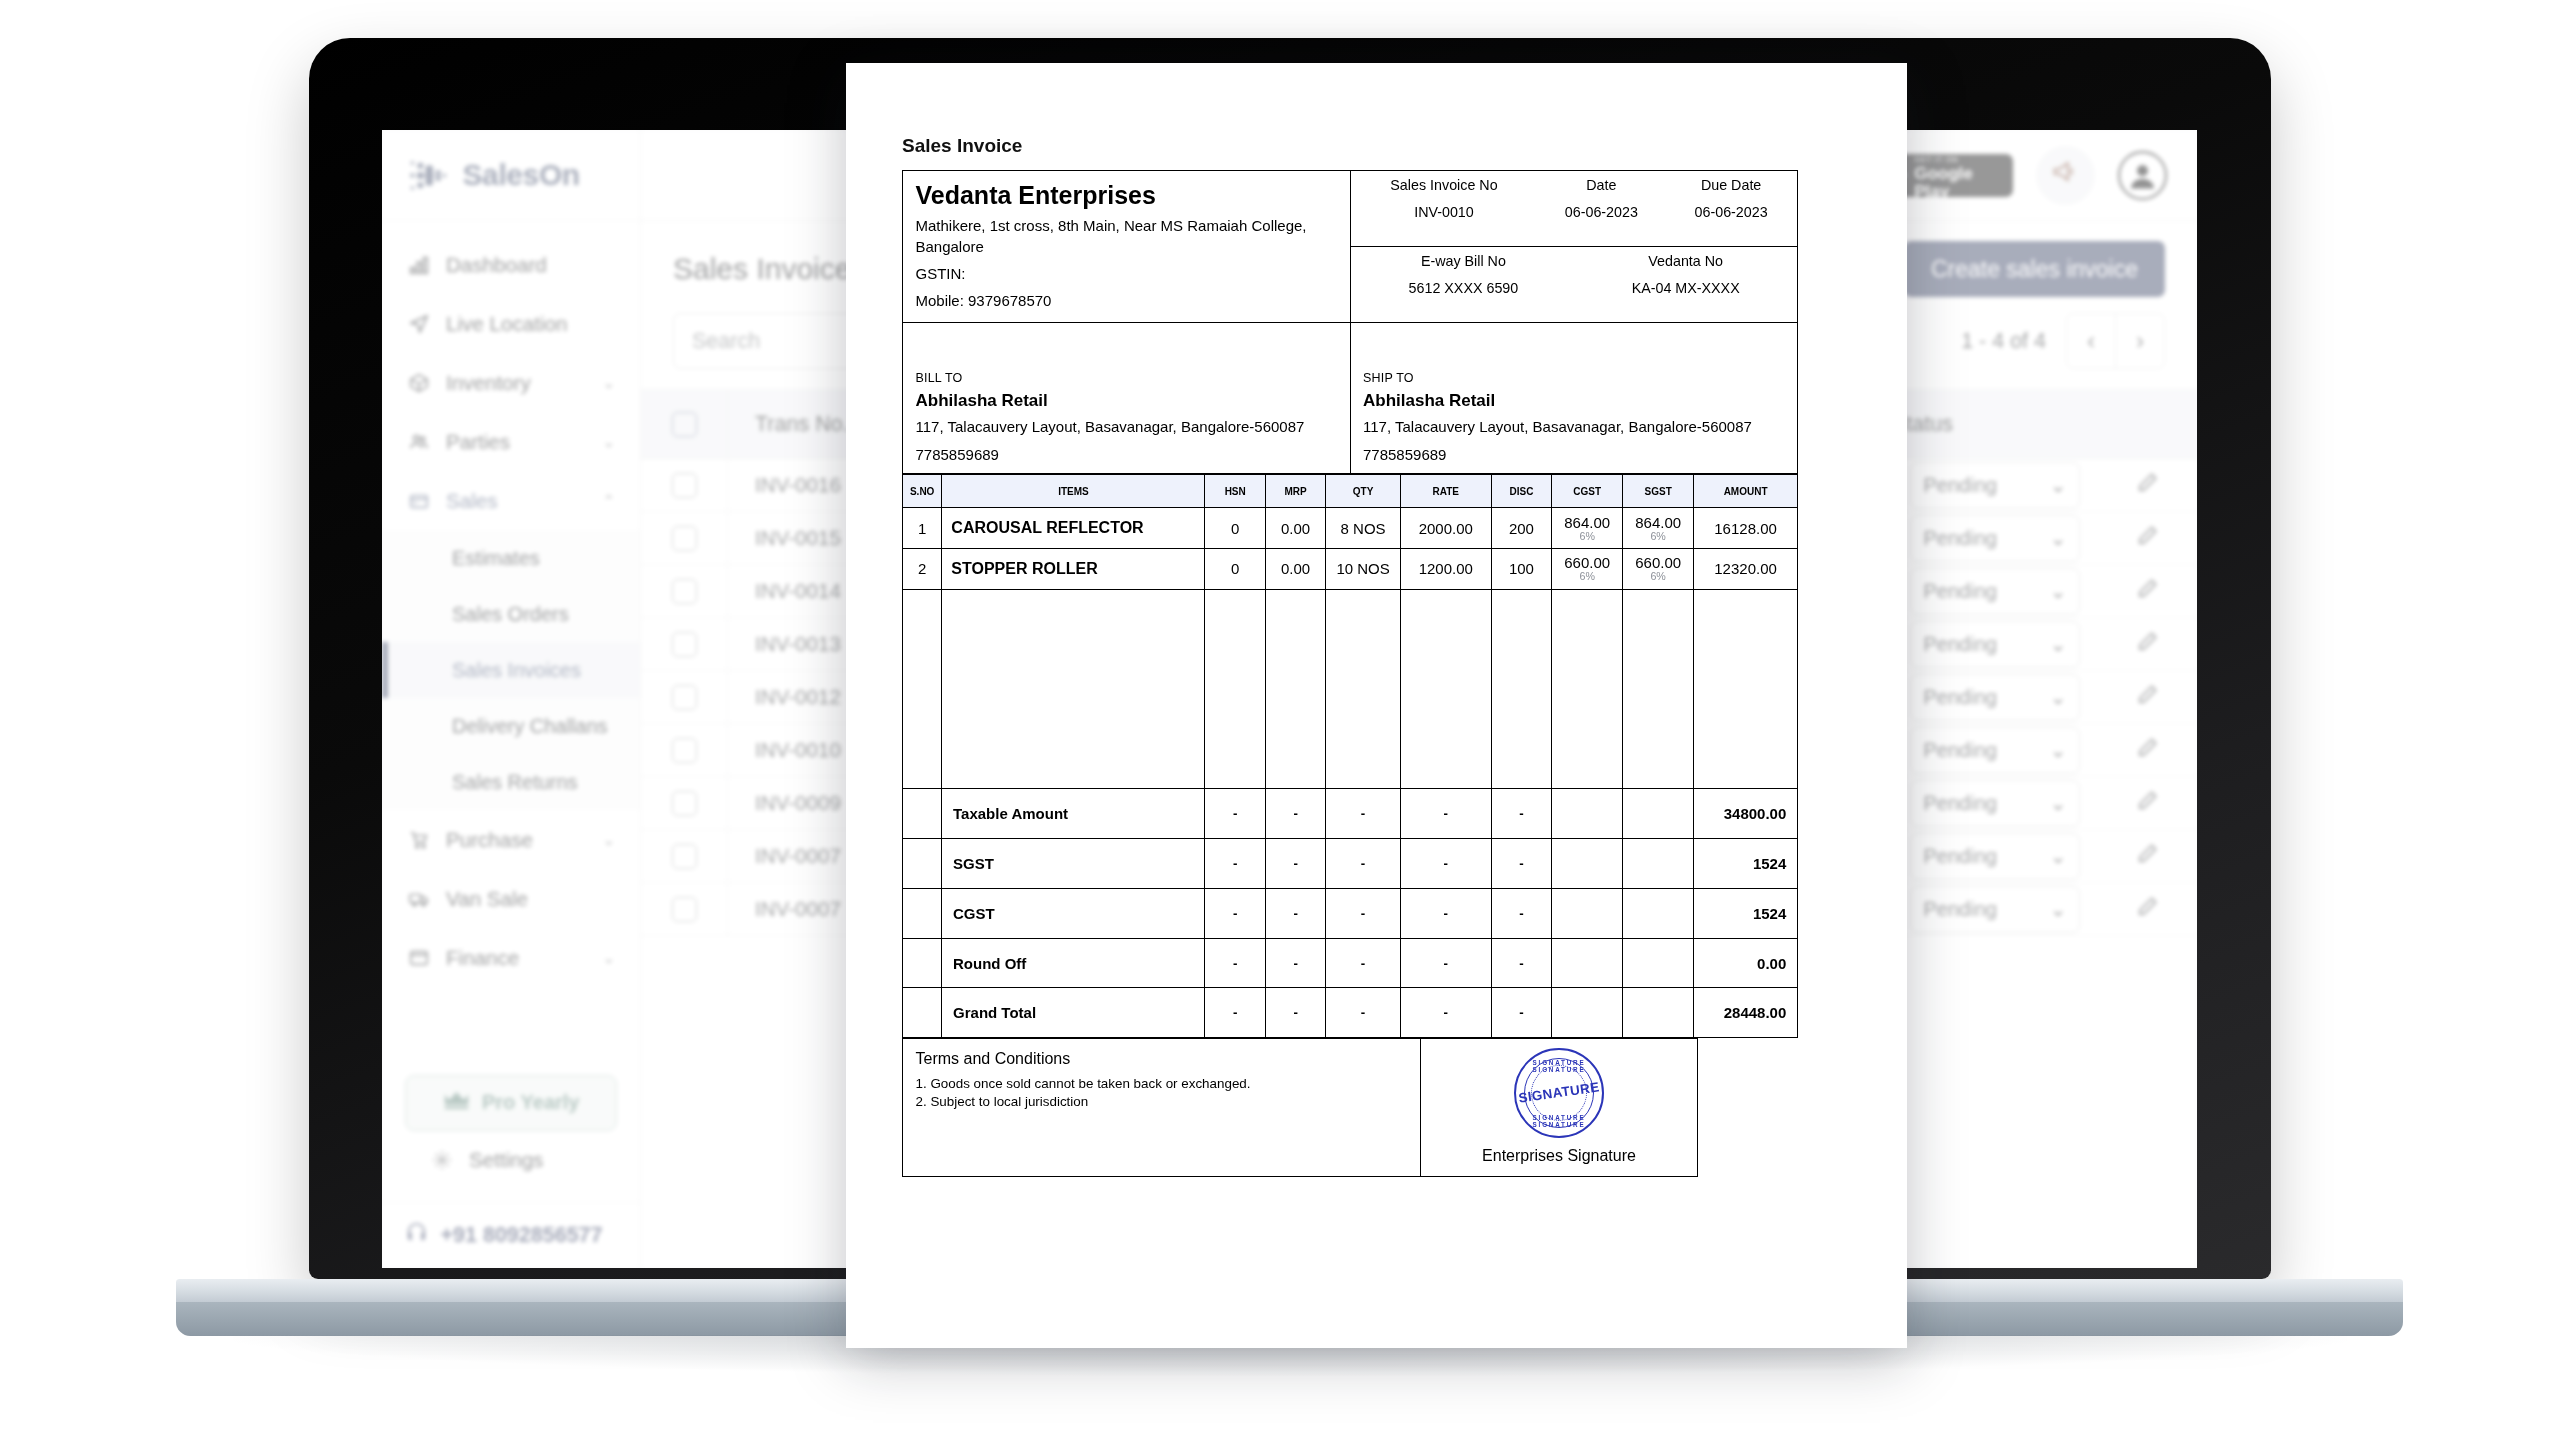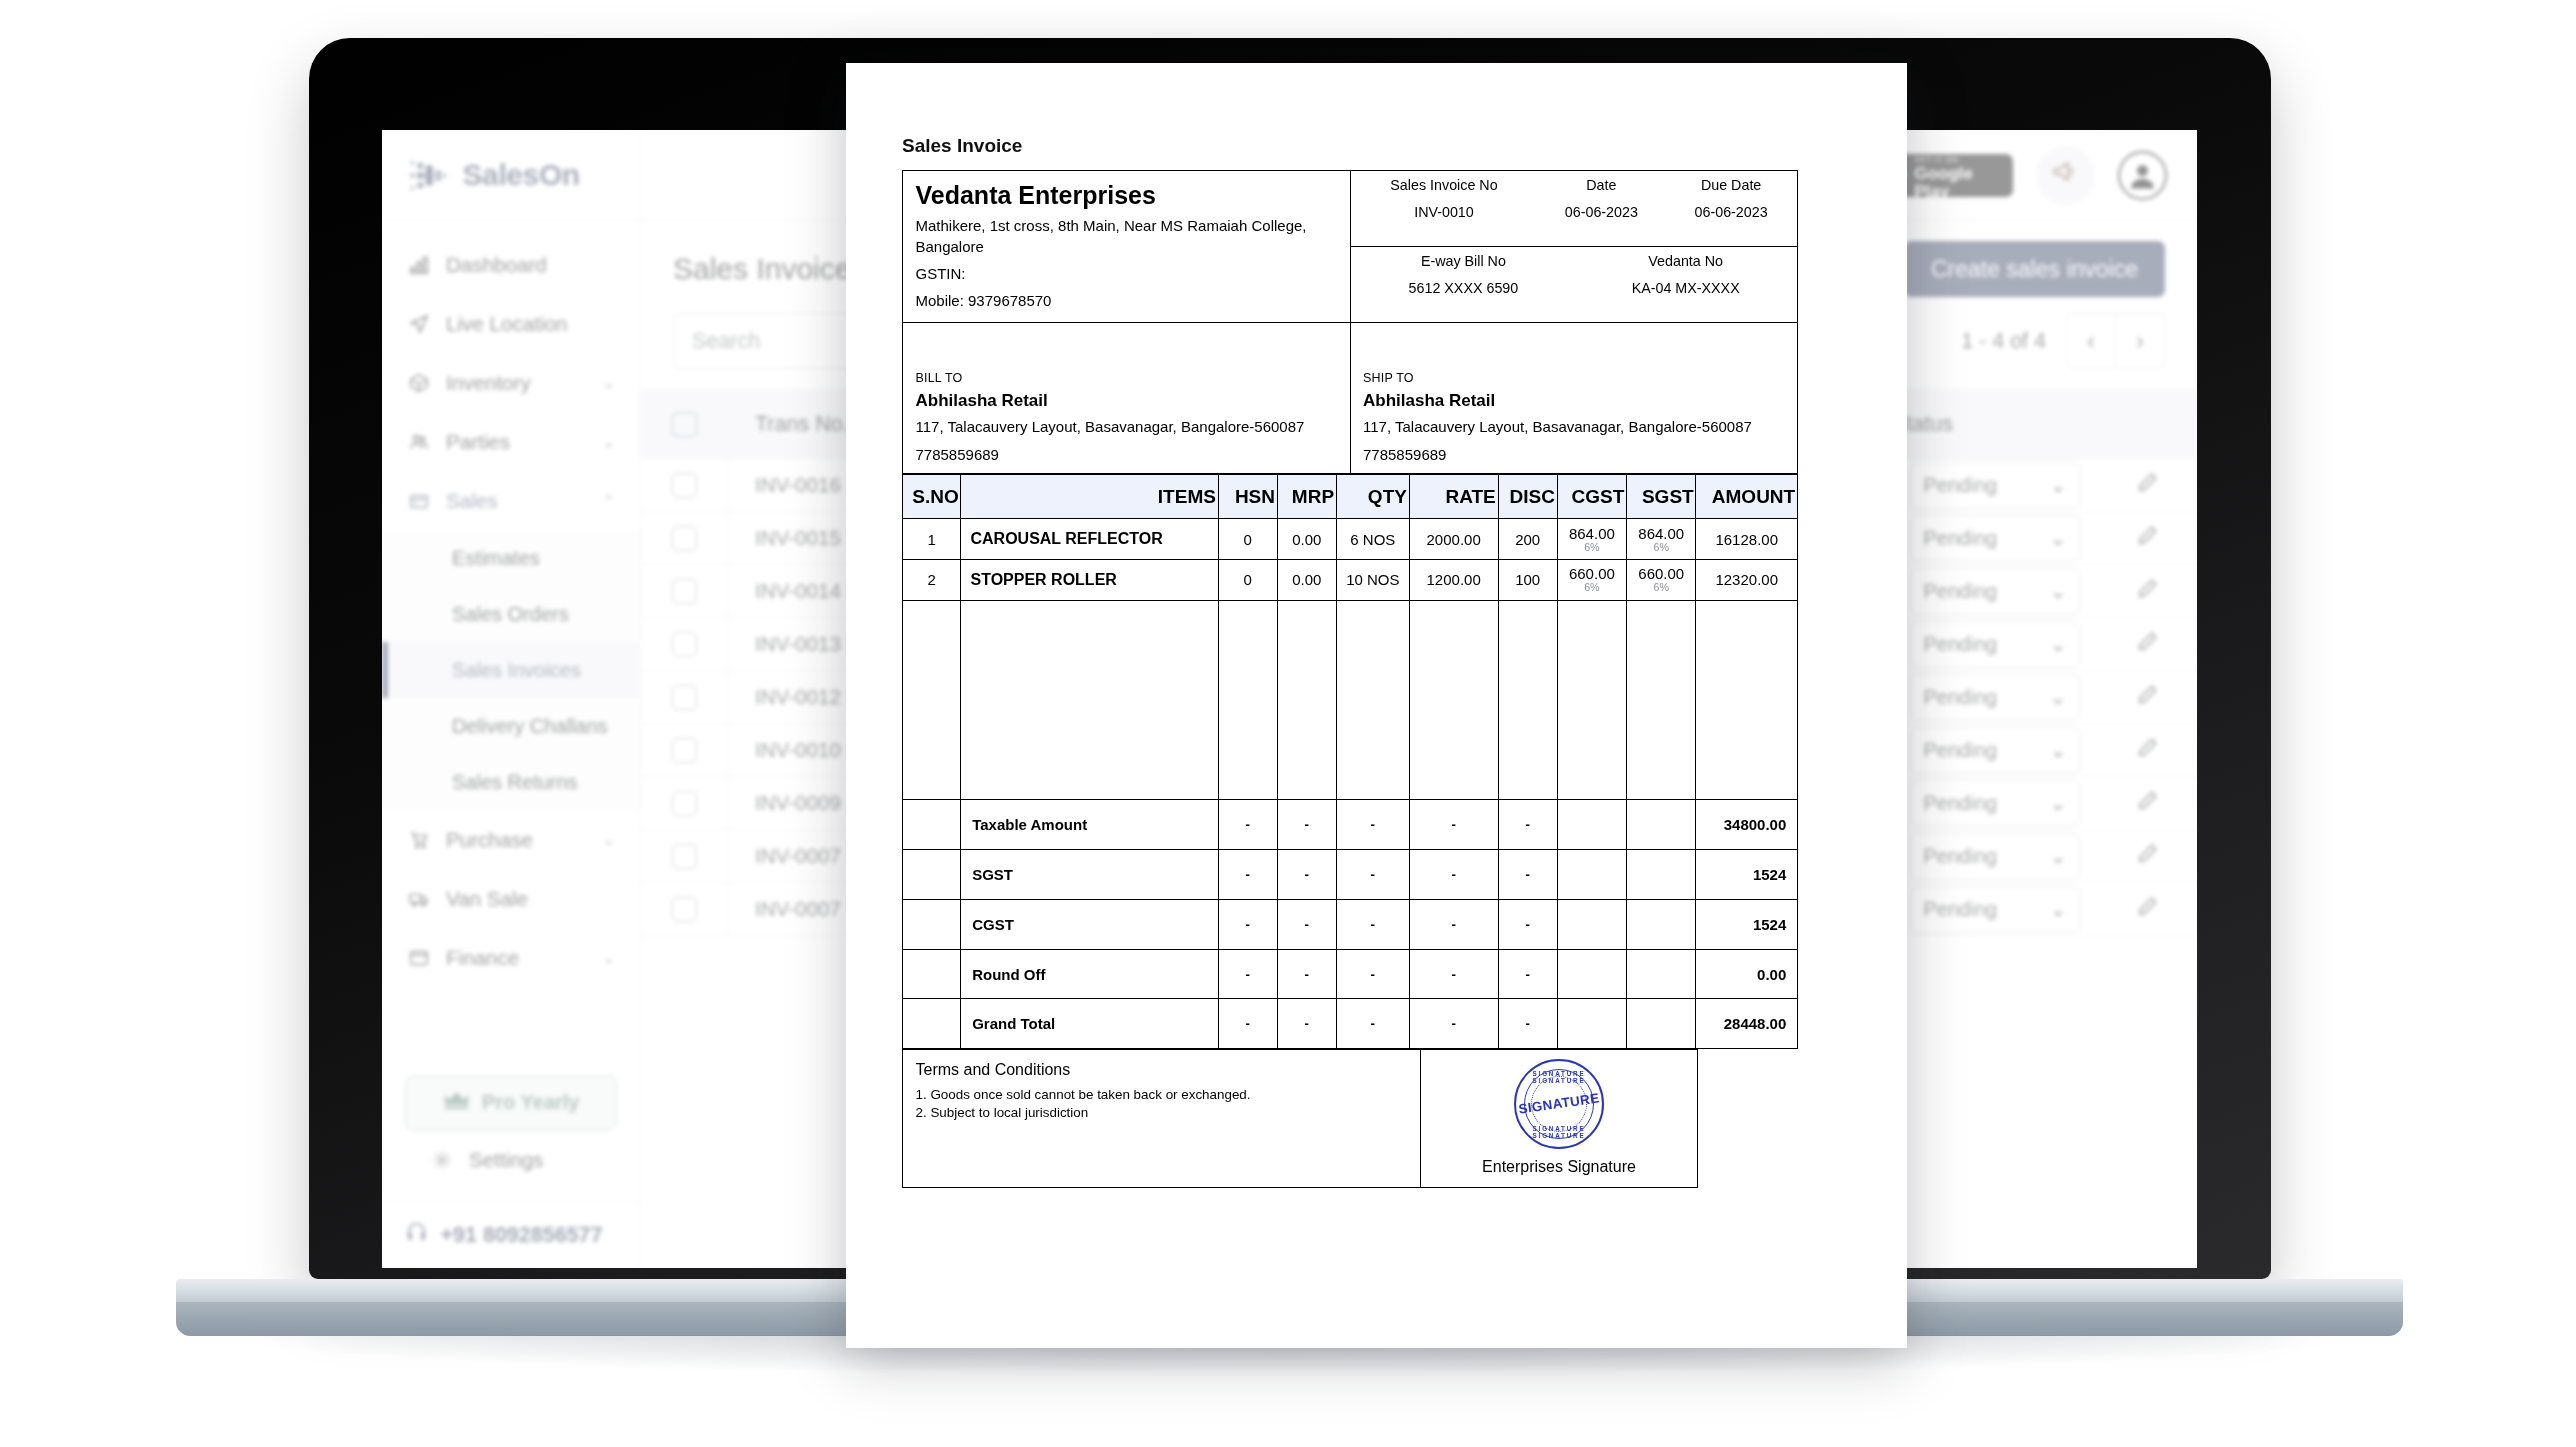--- a/index.html
+++ b/index.html
@@ -178,7 +178,7 @@
   .items{width:896px;border-collapse:collapse;border:1.8px solid #000;border-top:none;}
   .items th,.items td{border:0.9px solid #000;}
   .items thead th{
-    background:#eef2fc;font-size:19px;font-weight:700;text-align:right;padding:10.7px 1.8px;
+    background:#eef2fc;font-size:10px;font-weight:700;text-align:center;padding:10.7px 1.8px;
   }
   .items tbody td{font-size:15px;text-align:center;padding:5.4px 1.8px;}
   .items td.itm{text-align:left;font-weight:700;padding-left:9px;font-size:16px;}

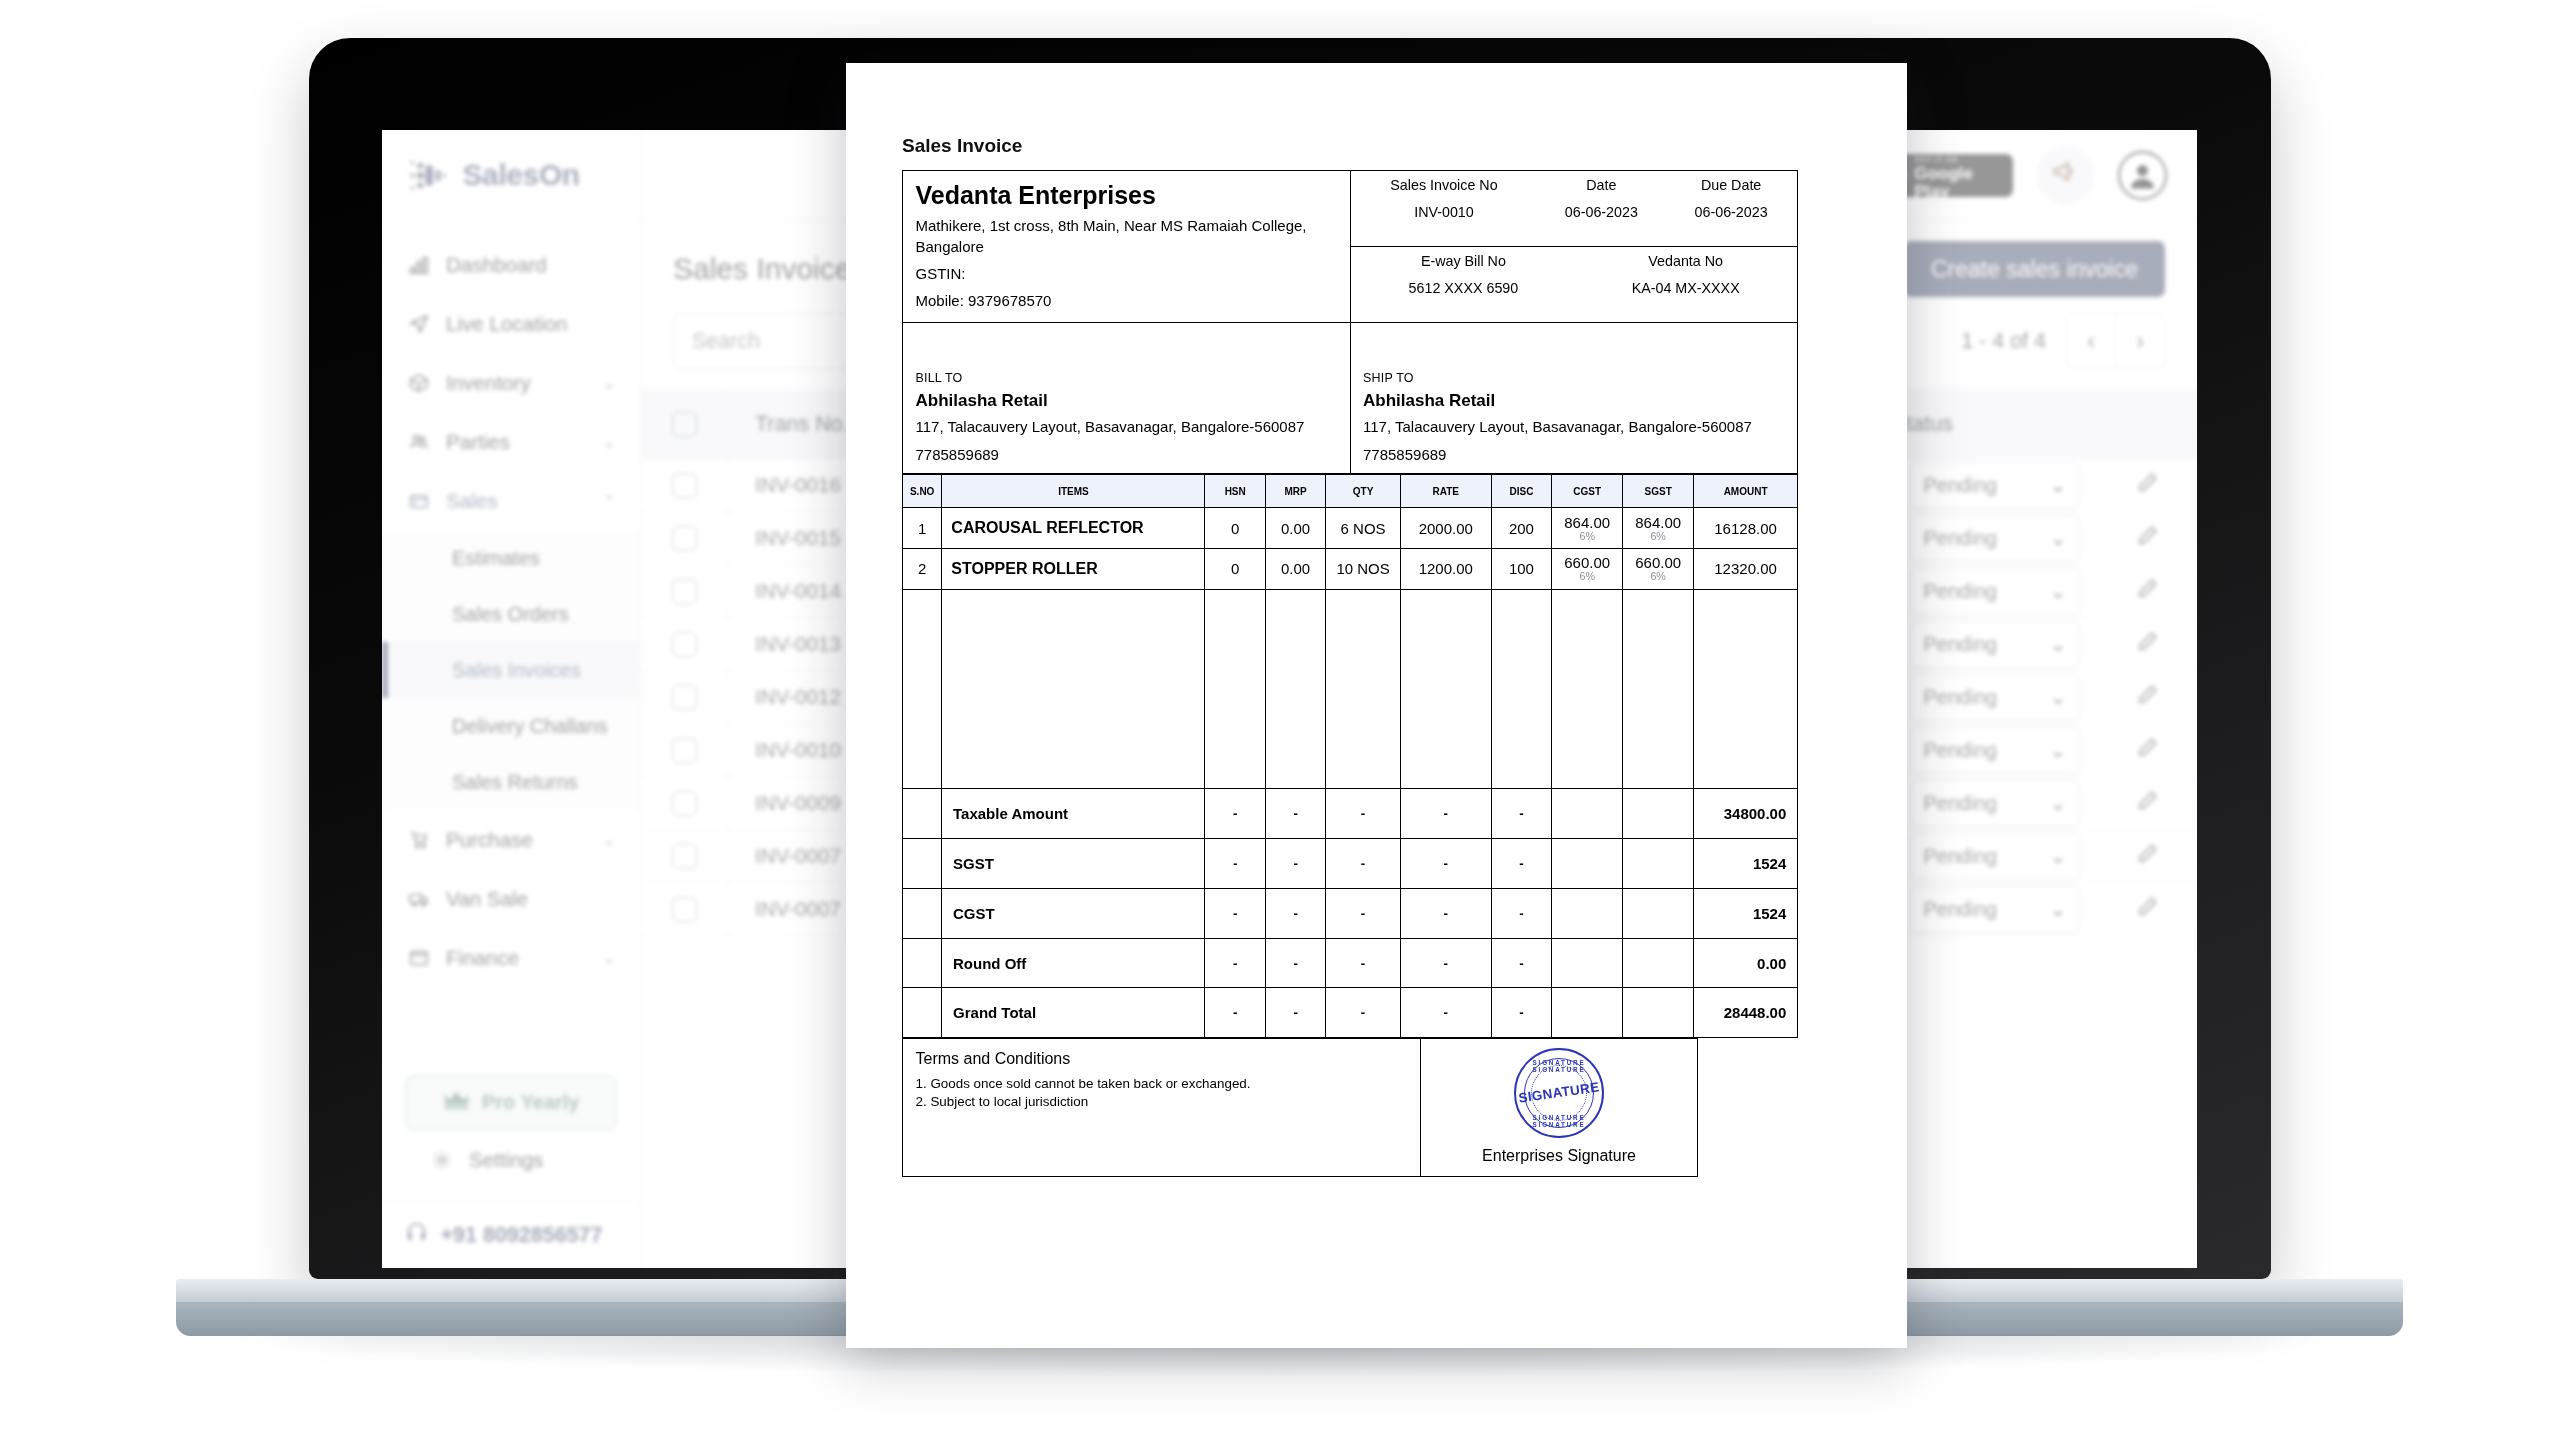--- a/index.html
+++ b/index.html
@@ -726,7 +726,7 @@
             <td class="itm">CAROUSAL REFLECTOR</td>
             <td>0</td>
             <td>0.00</td>
-            <td>6 NOS</td>
+            <td>8 NOS</td>
             <td>2000.00</td>
             <td>200</td>
             <td>864.00<span class="pct">6%</span></td>

